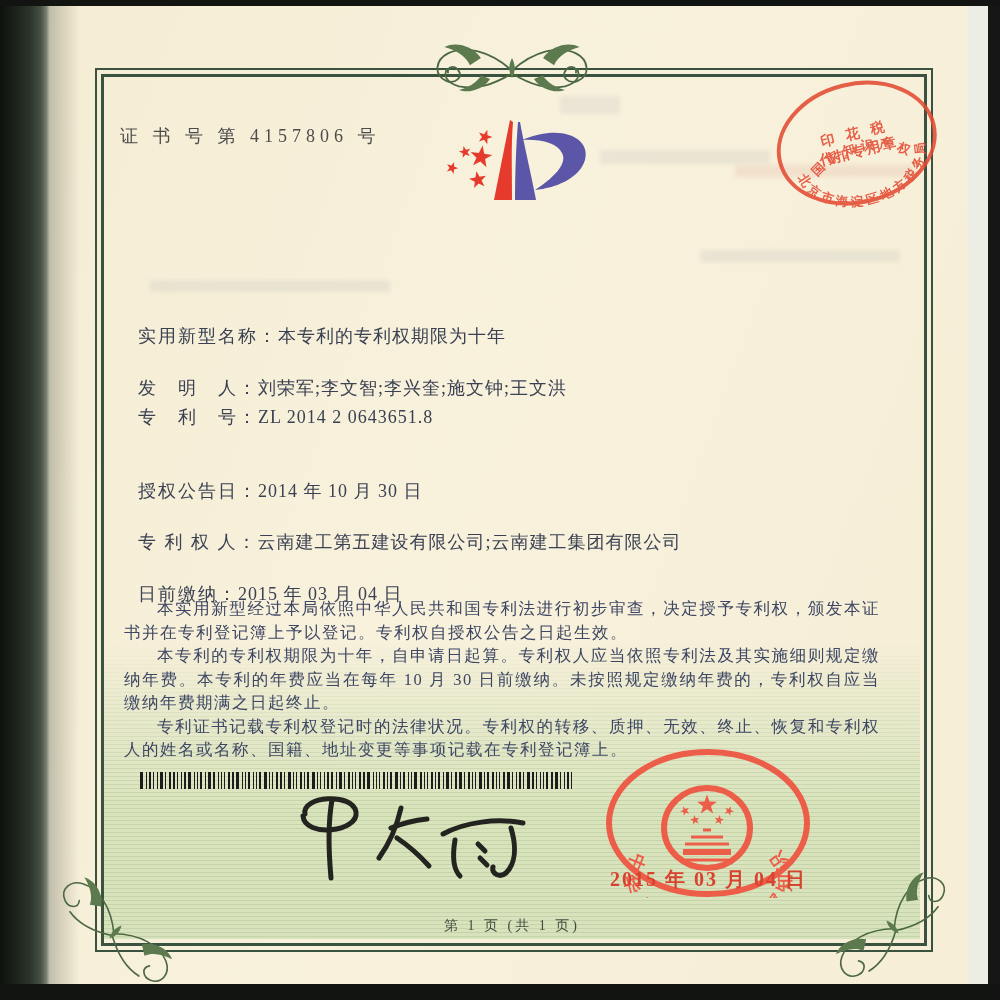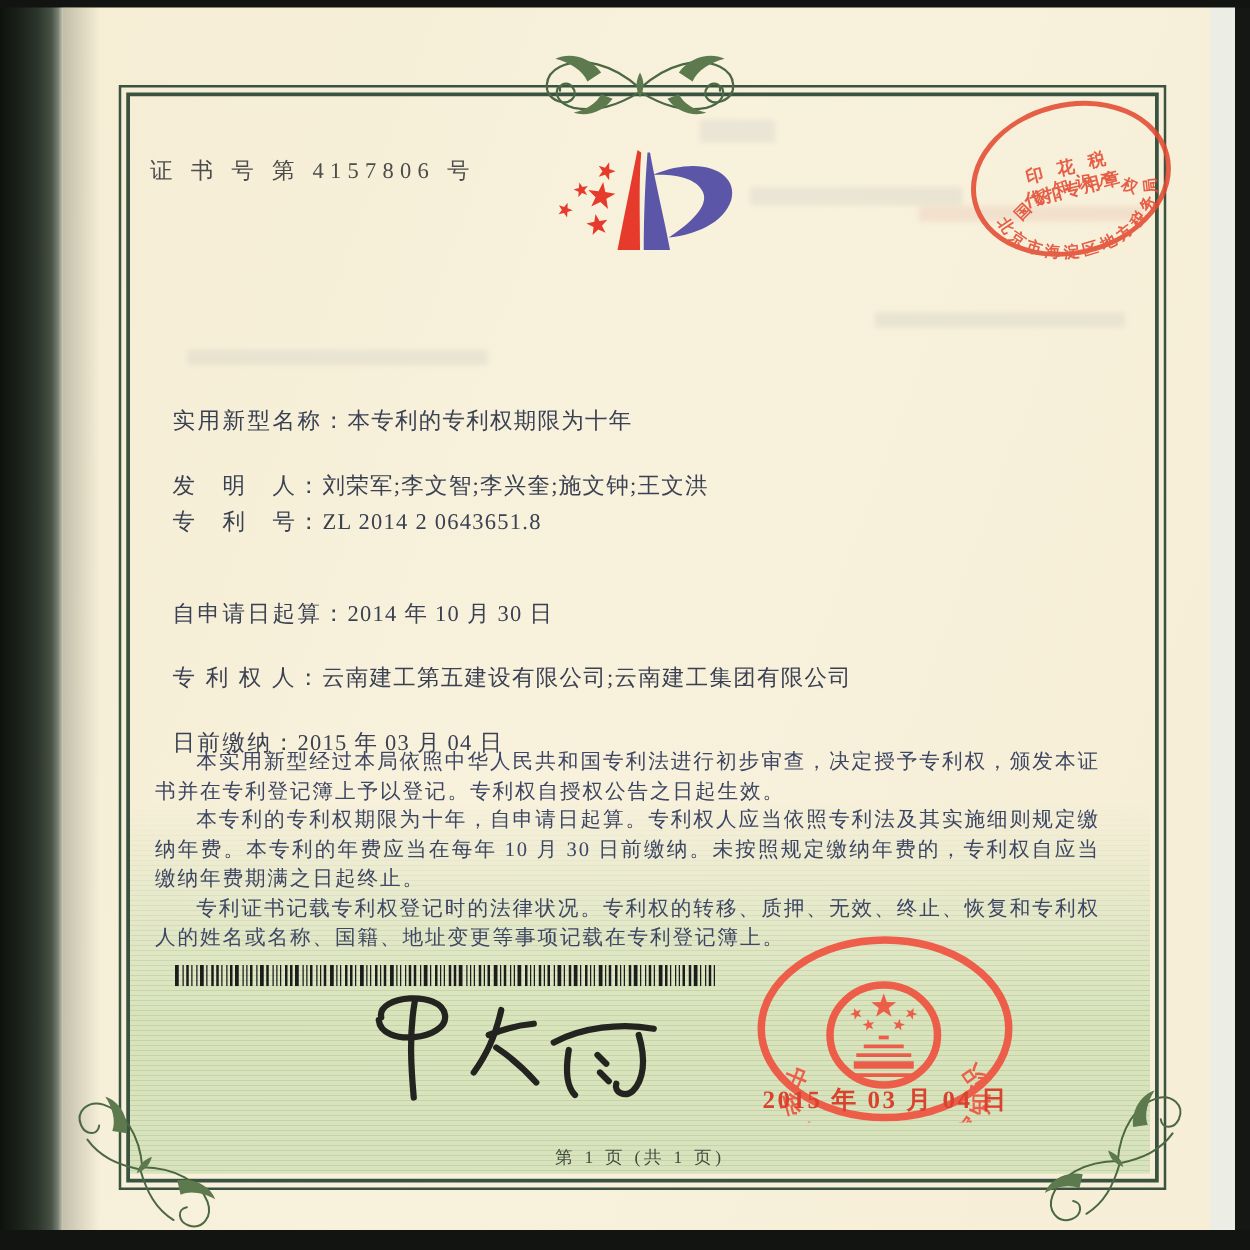--- a/index.html
+++ b/index.html
@@ -3,7 +3,7 @@
 <meta charset="utf-8">
 <style>
   html,body{margin:0;padding:0;background:#101210;}
-  #stage{position:relative;width:1000px;height:1000px;overflow:hidden;background:#fef9c3;
+  #stage{position:relative;width:1000px;height:1000px;overflow:hidden;background:#86efac;
          font-family:"Liberation Serif","DejaVu Serif",serif;}
   .abs{position:absolute;}
   

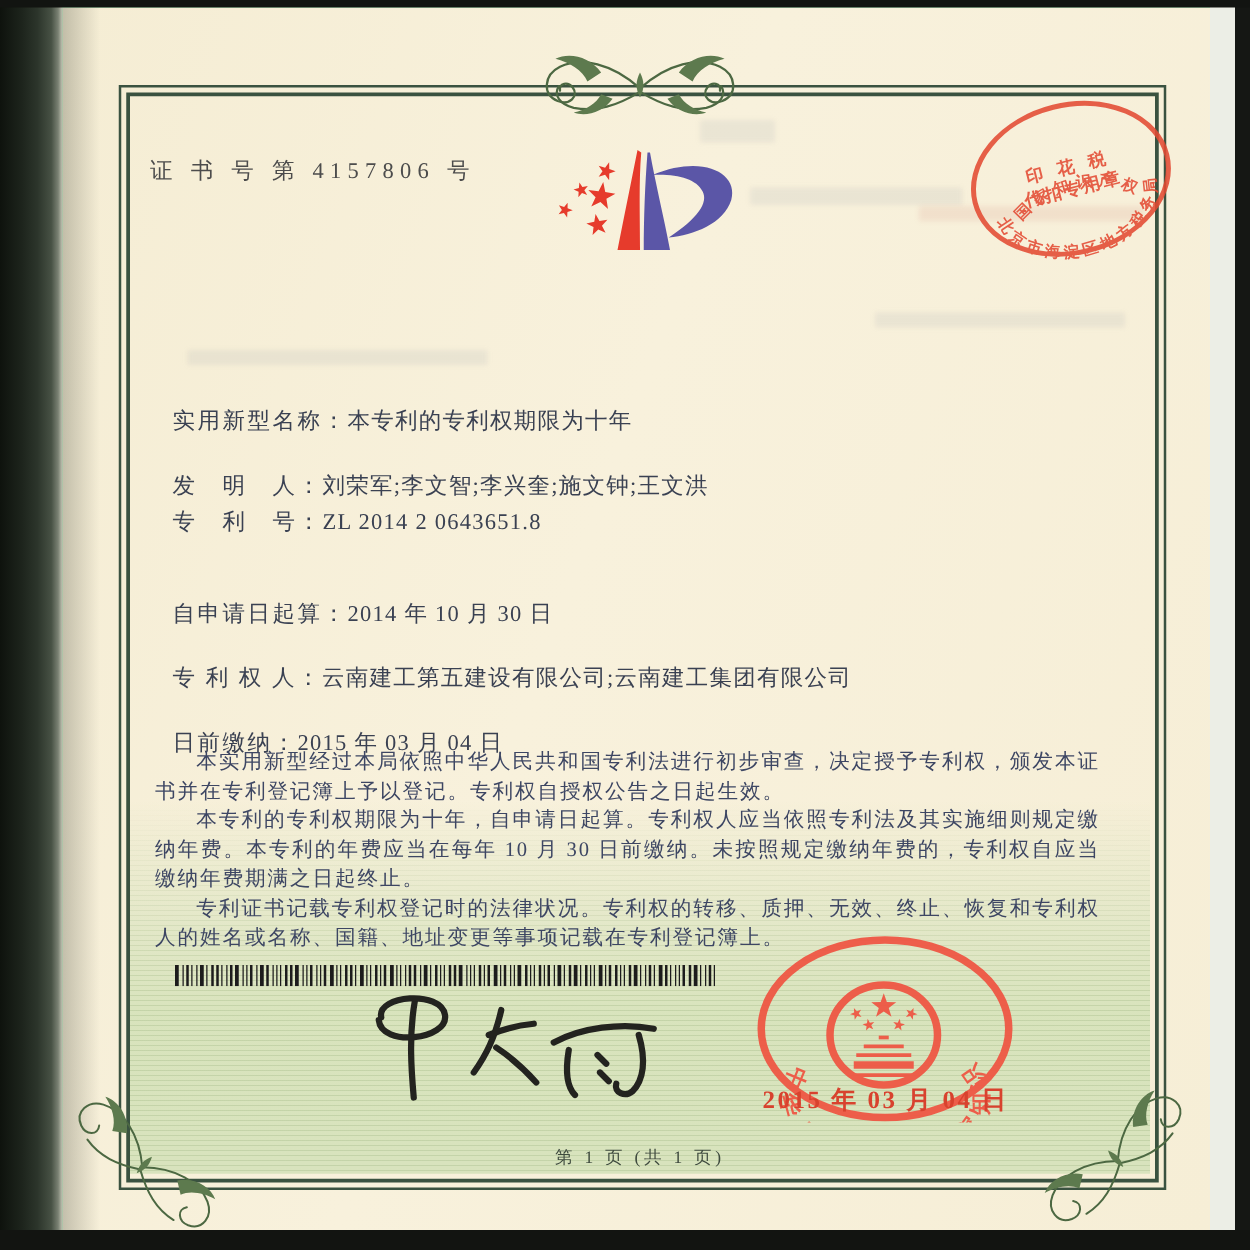--- a/index.html
+++ b/index.html
@@ -159,7 +159,7 @@
       <span class="field-label">专　利　号：</span><span class="field-value">ZL 2014 2 0643651.8</span>
     </div>
       <div class="field-row abs" style="top: 478.5px;">
-      <span class="field-label">自申请日起算：</span><span class="field-value">2014 年 10 月 30 日</span>
+      <span class="field-label">授权公告日：</span><span class="field-value">2014 年 10 月 30 日</span>
     </div>
       <div class="field-row abs" style="top: 530px;">
       <span class="field-label">专 利 权 人：</span><span class="field-value">云南建工第五建设有限公司;云南建工集团有限公司</span>

